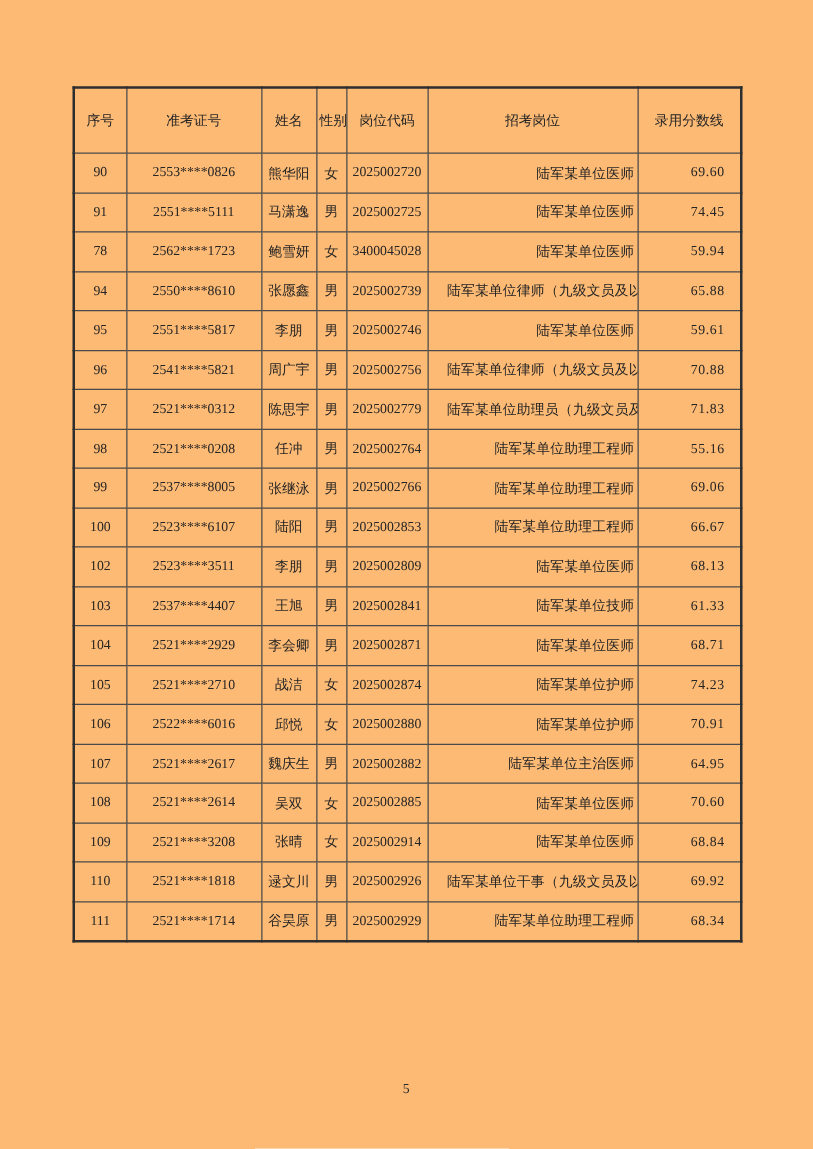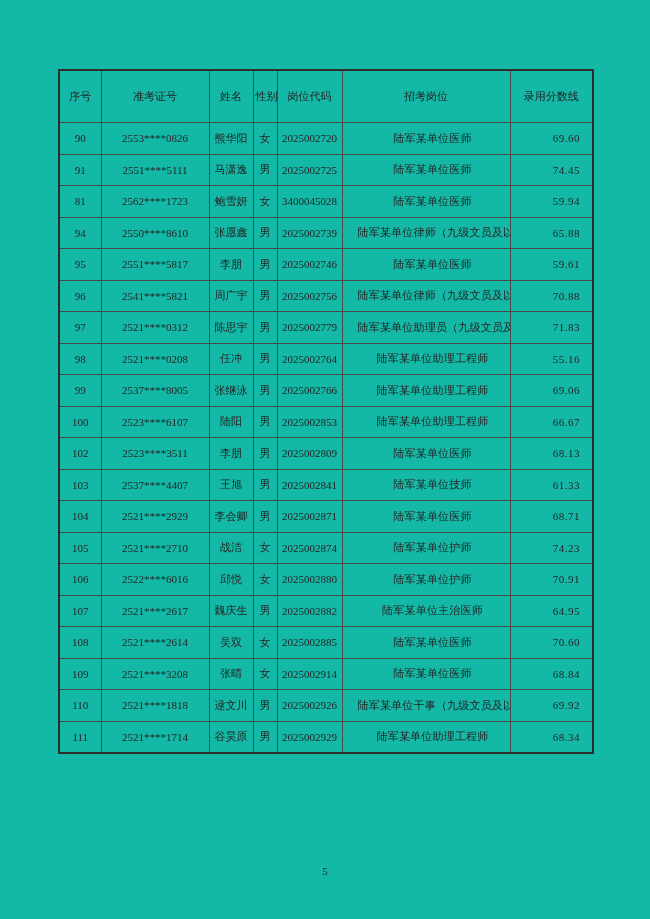--- a/index.html
+++ b/index.html
@@ -11,7 +11,7 @@
     position: relative;
     width: 650px;
     height: 919px;
-    background: #14b8a6;
+    background: #fdba74;
     font-family: "Liberation Serif", "DejaVu Serif", serif;
     color: #1f1f1f;
     overflow: hidden;

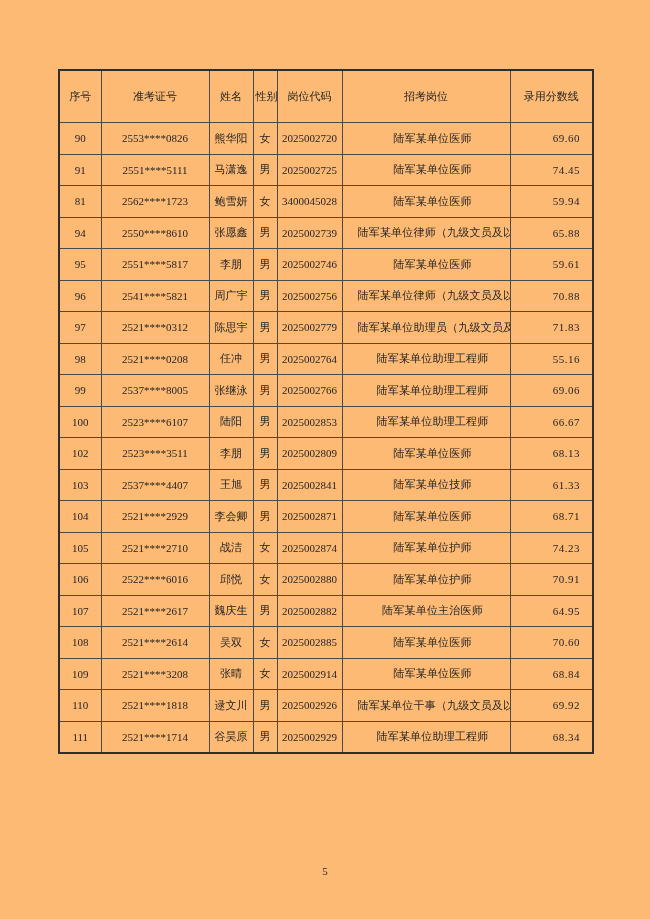--- a/index.html
+++ b/index.html
@@ -44,7 +44,7 @@
     height: 30.5px;
   }
   table.score-table td.cell-position {
-    text-align: center;
+    text-align: right;
     padding-left: 15px;
     letter-spacing: 0.2px;
   }

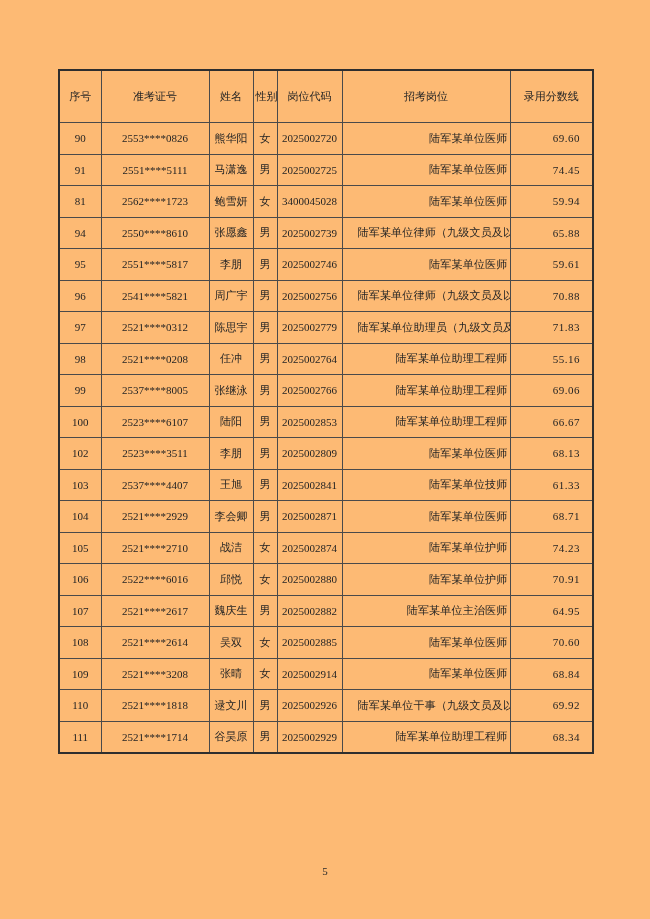--- a/index.html
+++ b/index.html
@@ -108,7 +108,7 @@
           <td class="cell-score">74.45</td>
         </tr>
         <tr>
-          <td class="cell-index">81</td>
+          <td class="cell-index">78</td>
           <td class="cell-exam-id">2562****1723</td>
           <td class="cell-name">鲍雪妍</td>
           <td class="cell-gender">女</td>

